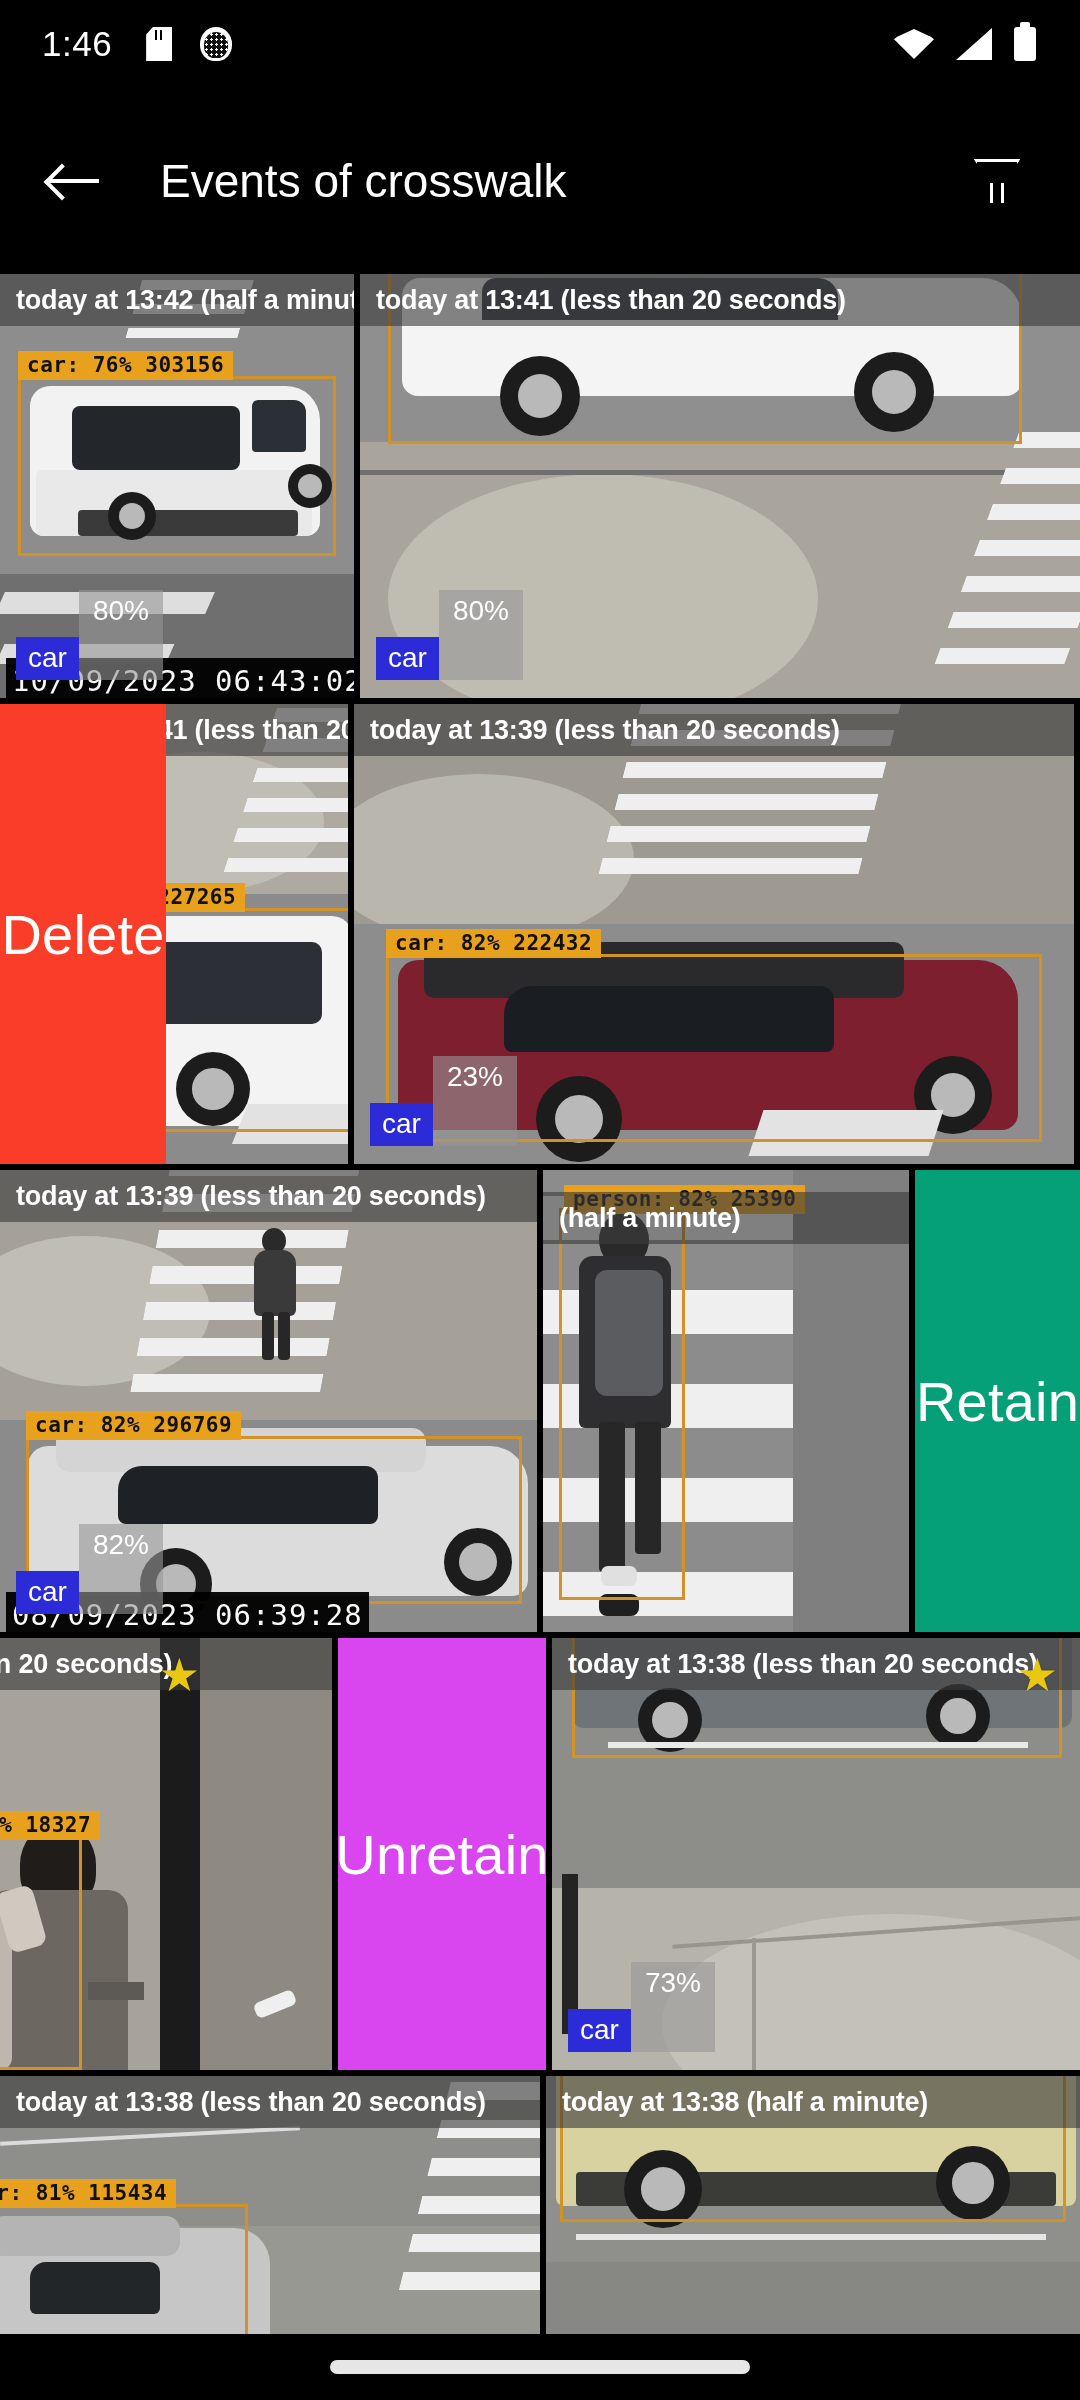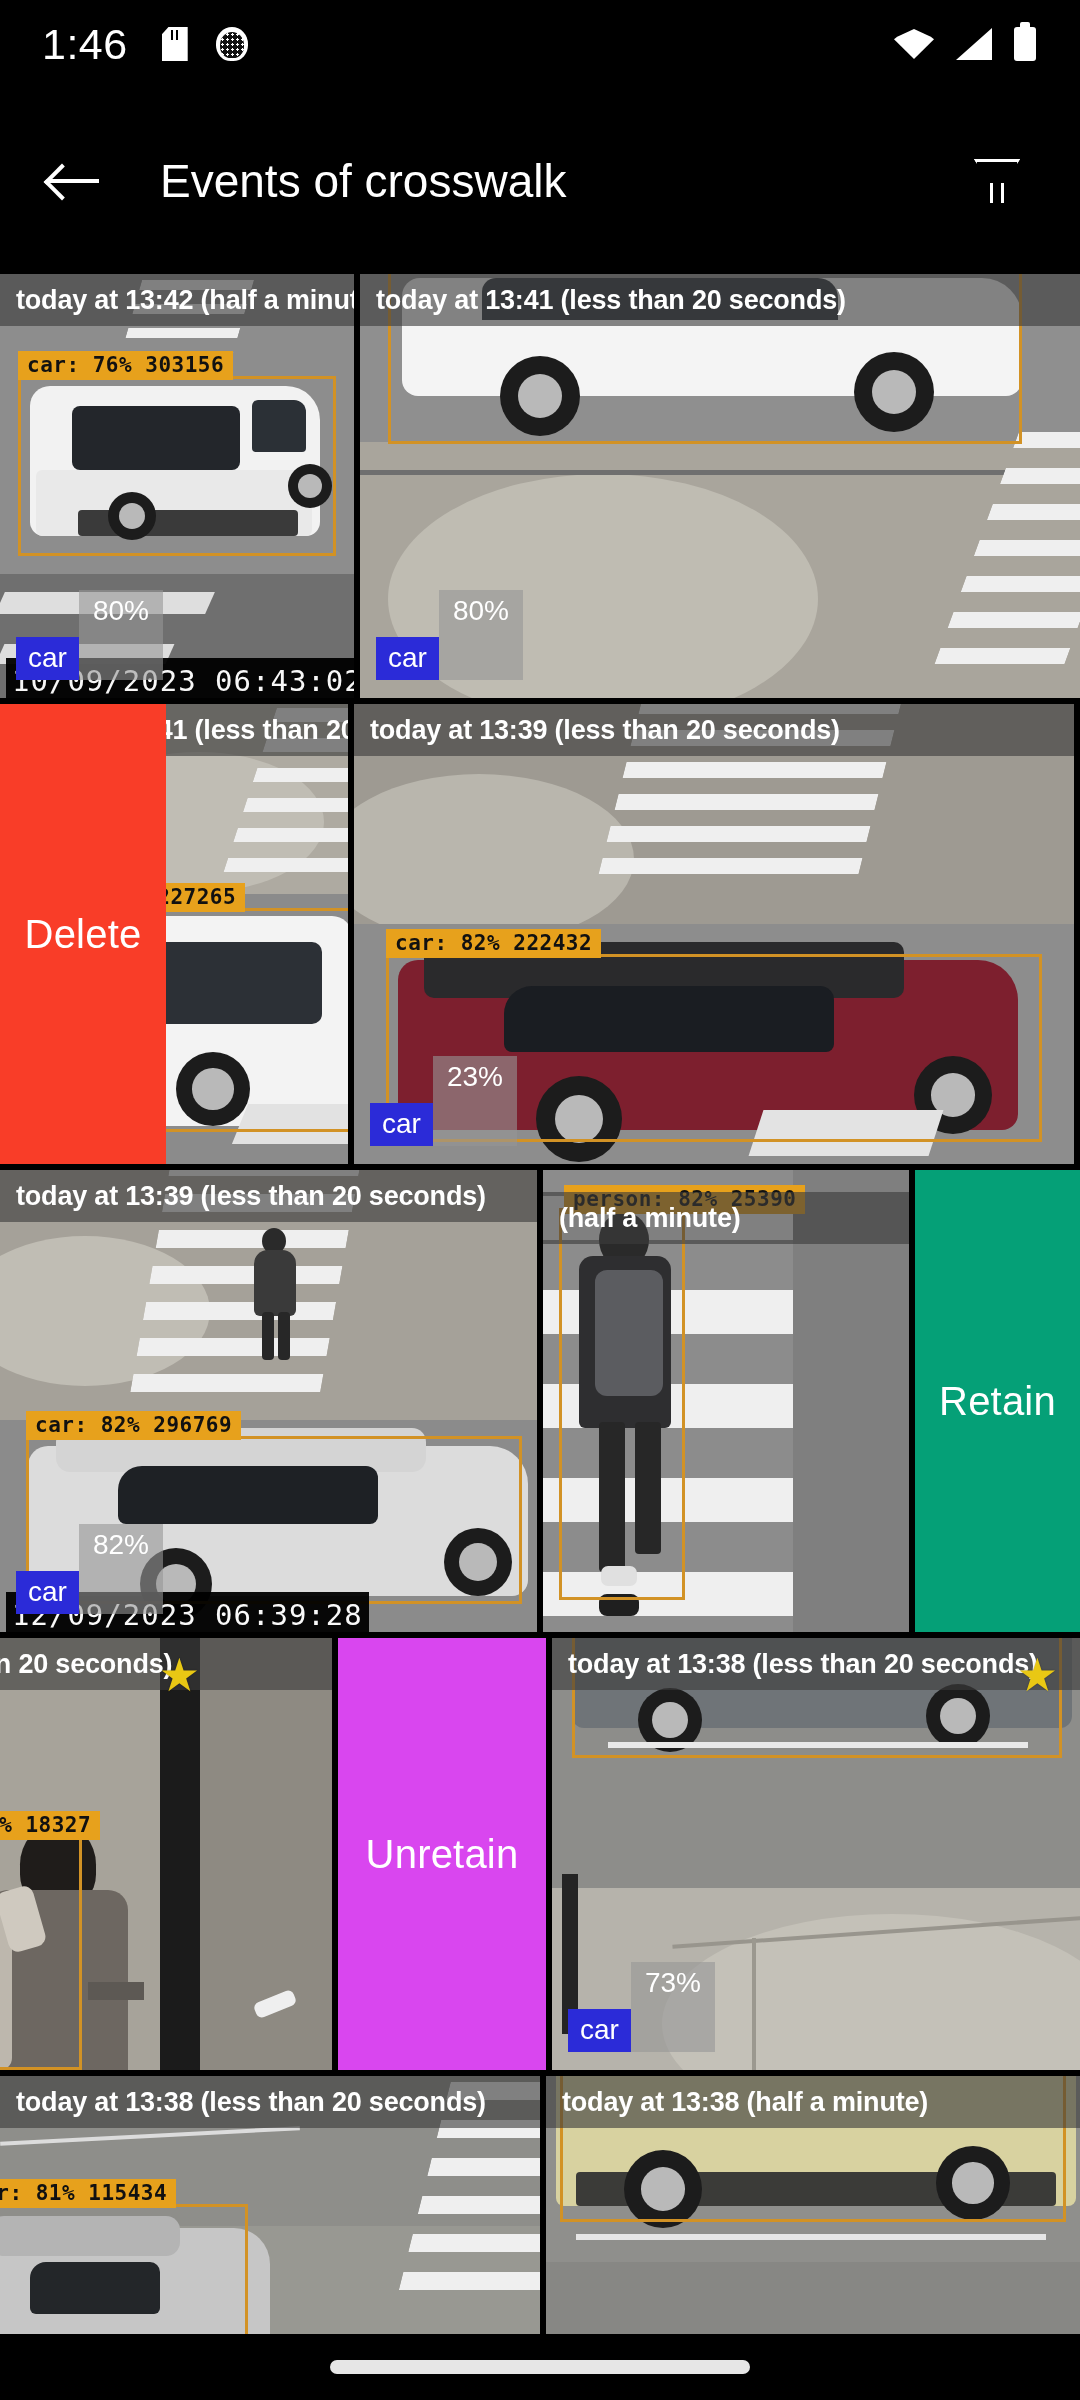--- a/index.html
+++ b/index.html
@@ -15,7 +15,7 @@
     position:absolute; top:0; left:0; width:1080px; height:88px;
     display:flex; align-items:center; background:#000; color:#fff;
   }
-  .sb-time{ font-size:43px; margin-left:42px; letter-spacing:.5px; font-weight:400; }
+  .sb-time{ font-size:35px; margin-left:42px; letter-spacing:.5px; font-weight:400; }
   .sb-left-icons{ display:flex; align-items:center; gap:28px; margin-left:34px; }
   .sb-right{ margin-left:auto; margin-right:44px; display:flex; align-items:center; gap:22px; }
   .ic{ display:block; }

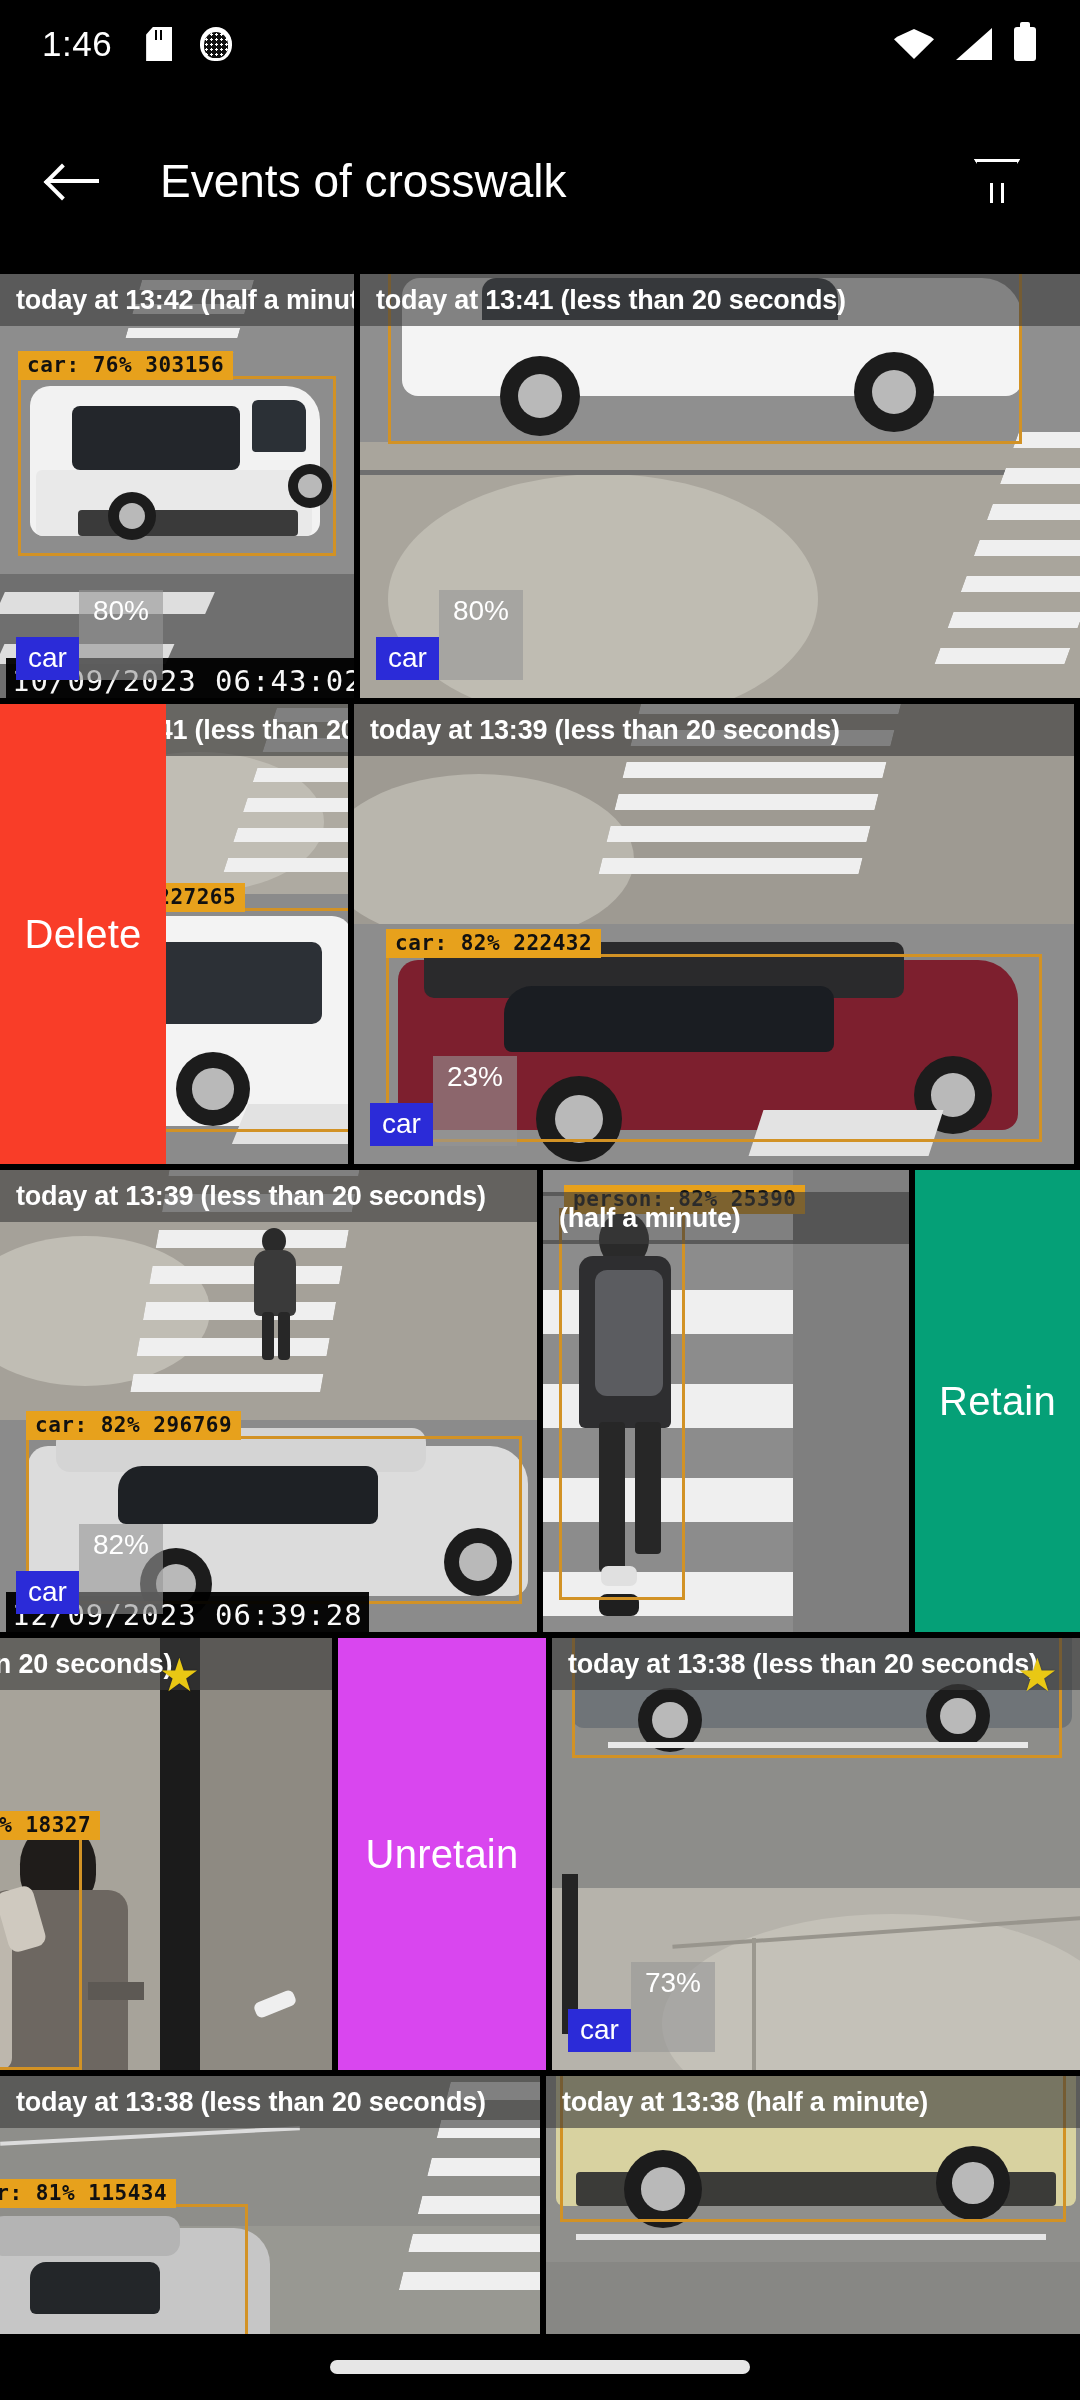--- a/index.html
+++ b/index.html
@@ -95,7 +95,7 @@
 
   
   .action{ position:relative; display:flex; align-items:center; justify-content:center;
-           color:#fff; font-size:40px; font-weight:400; letter-spacing:.2px; cursor:pointer; }
+           color:#fff; font-size:56px; font-weight:400; letter-spacing:.2px; cursor:pointer; }
   .action.delete{ background:#F93D28; }
   .action.retain{ background:#05A077; }
   .action.unretain{ background:#d946ef; }

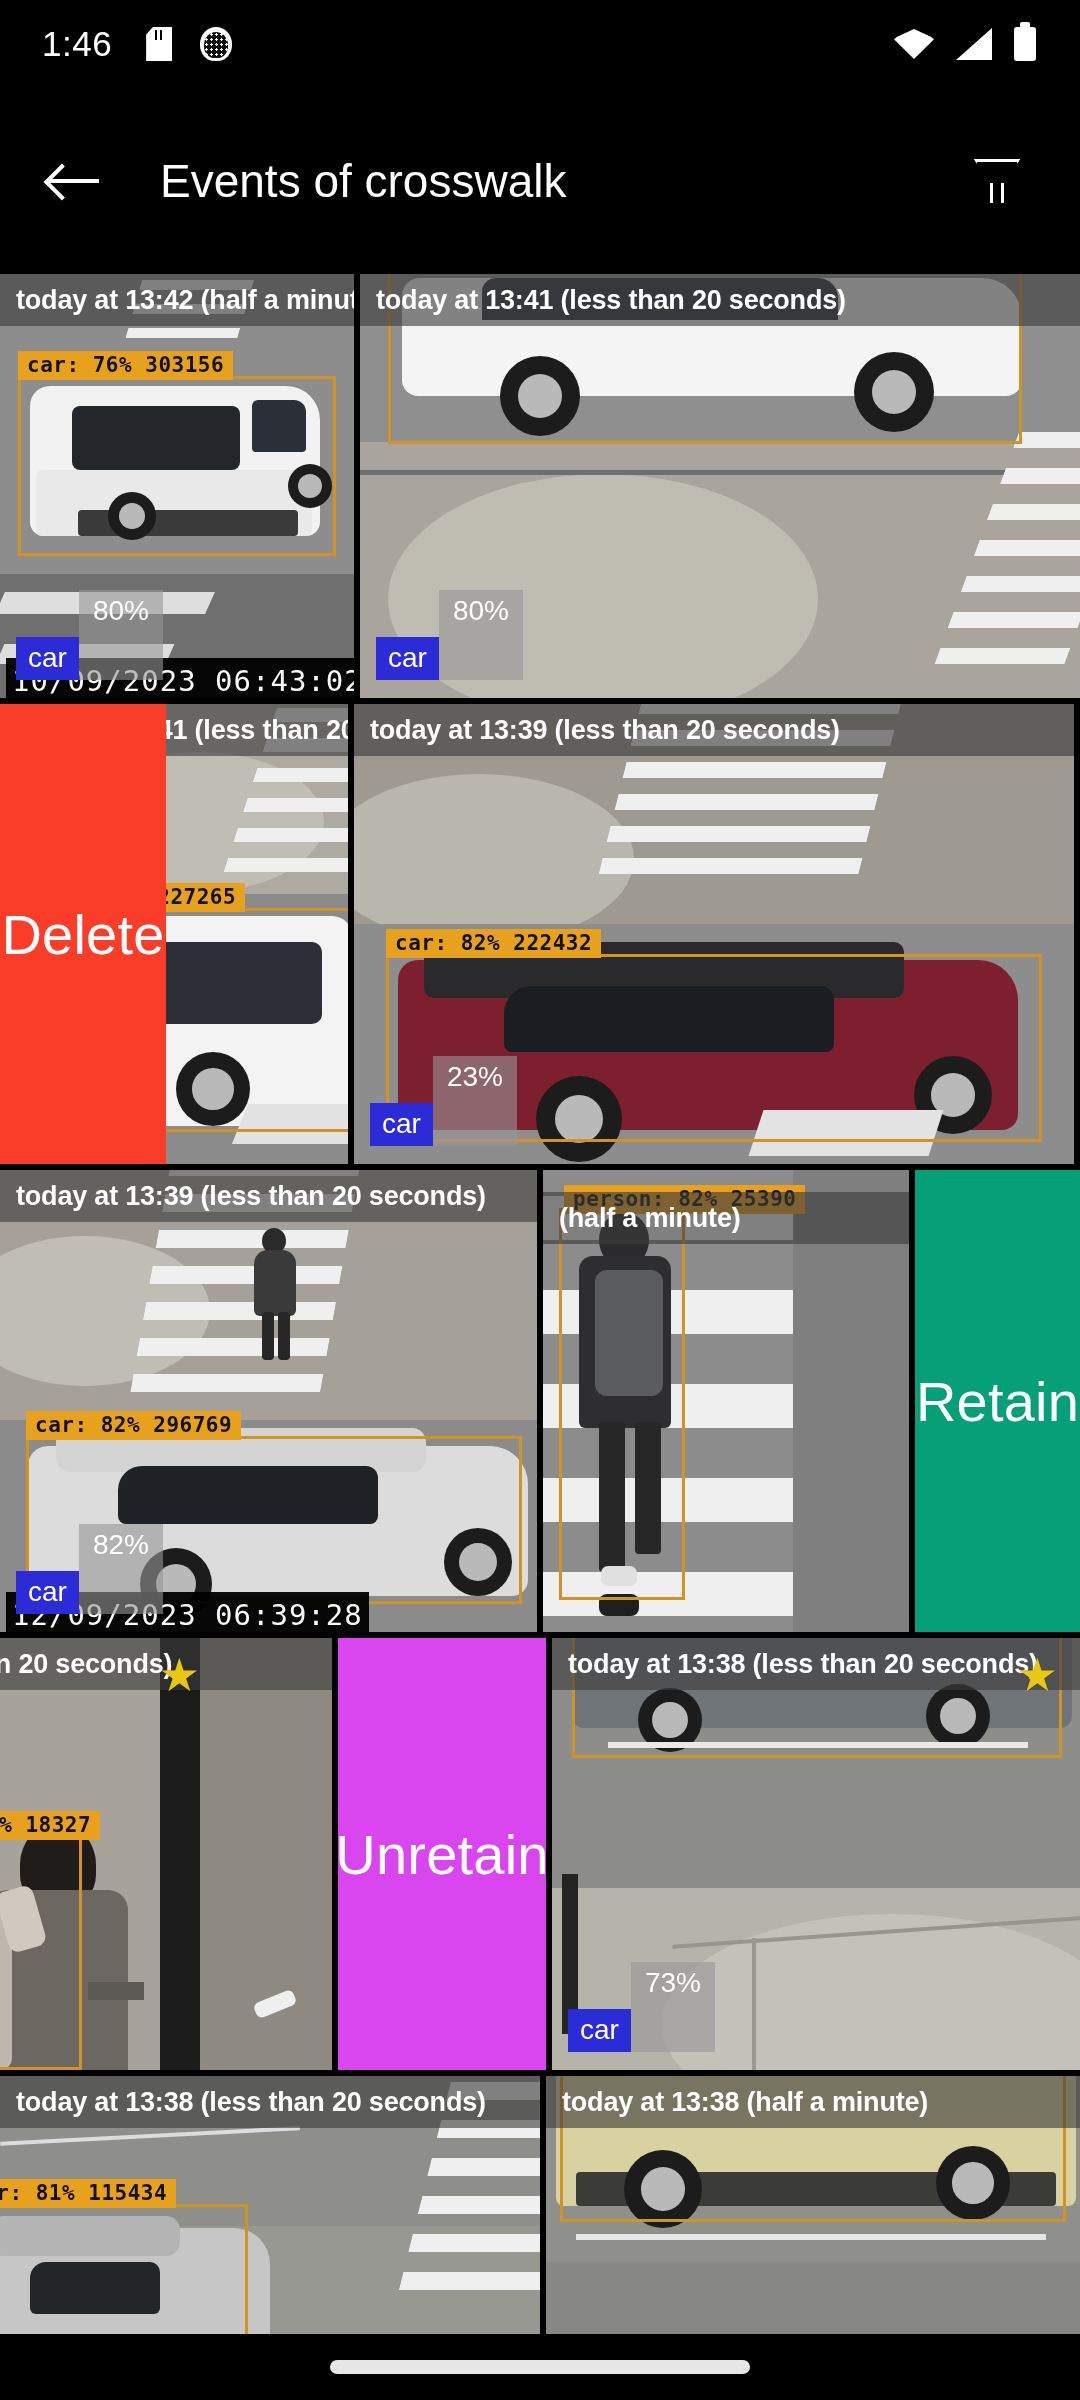--- a/index.html
+++ b/index.html
@@ -331,7 +331,7 @@
             <span class="pct">82%</span>
           </div>
           <div class="stamp">
-            <span class="blk">12/09/2023  06:39:28</span>
+            <span class="blk">08/09/2023  06:39:28</span>
           </div>
         </div>
       </div>

